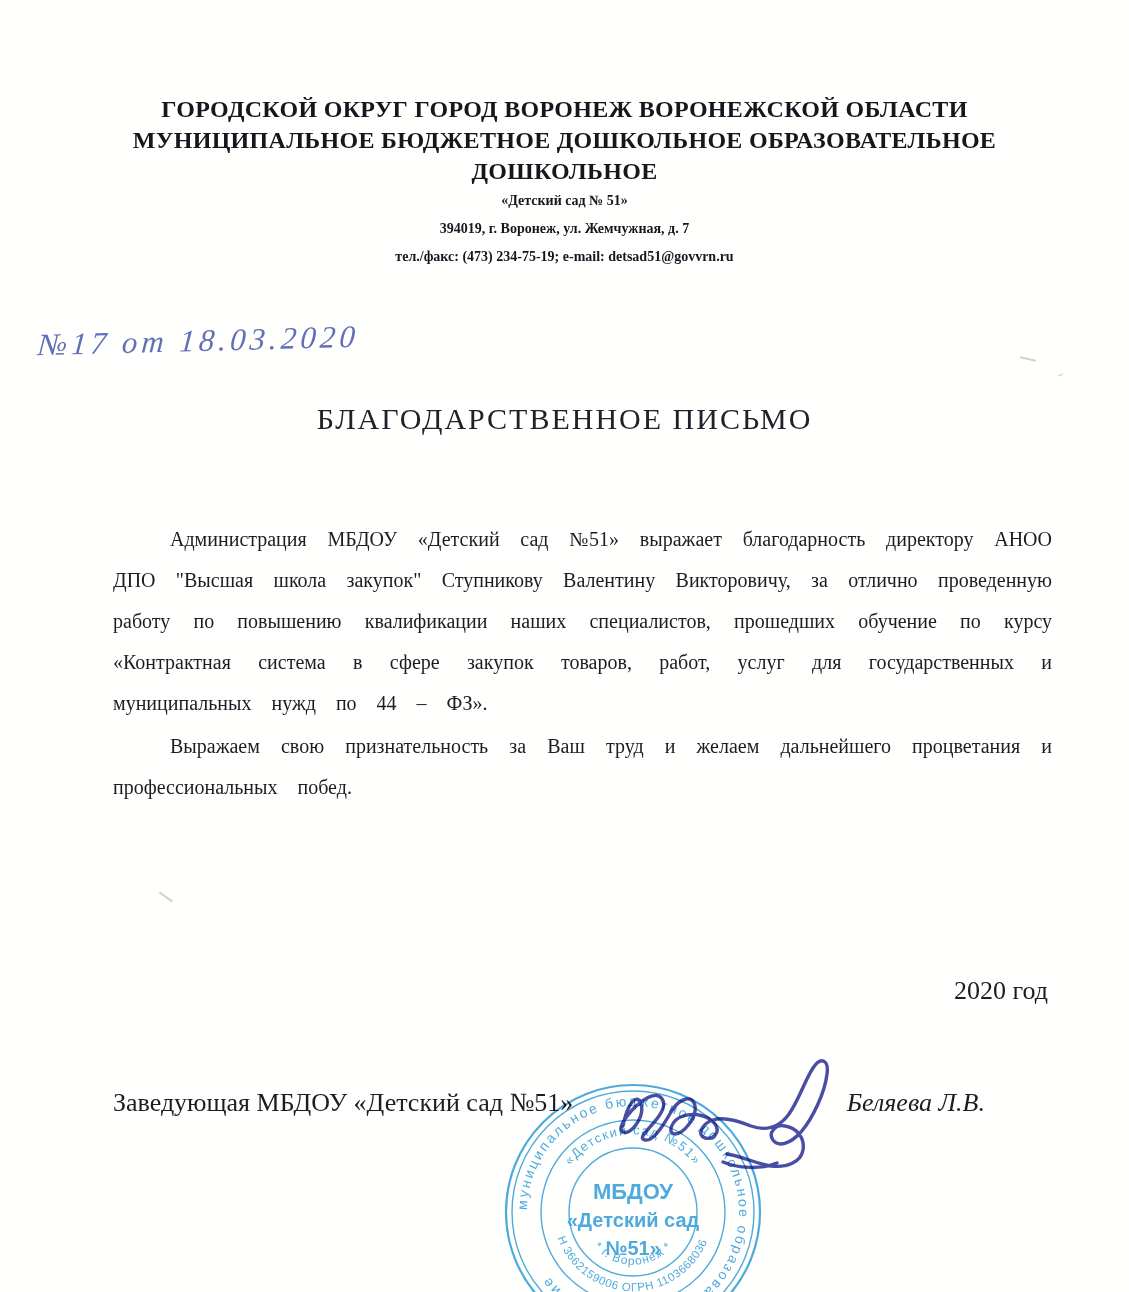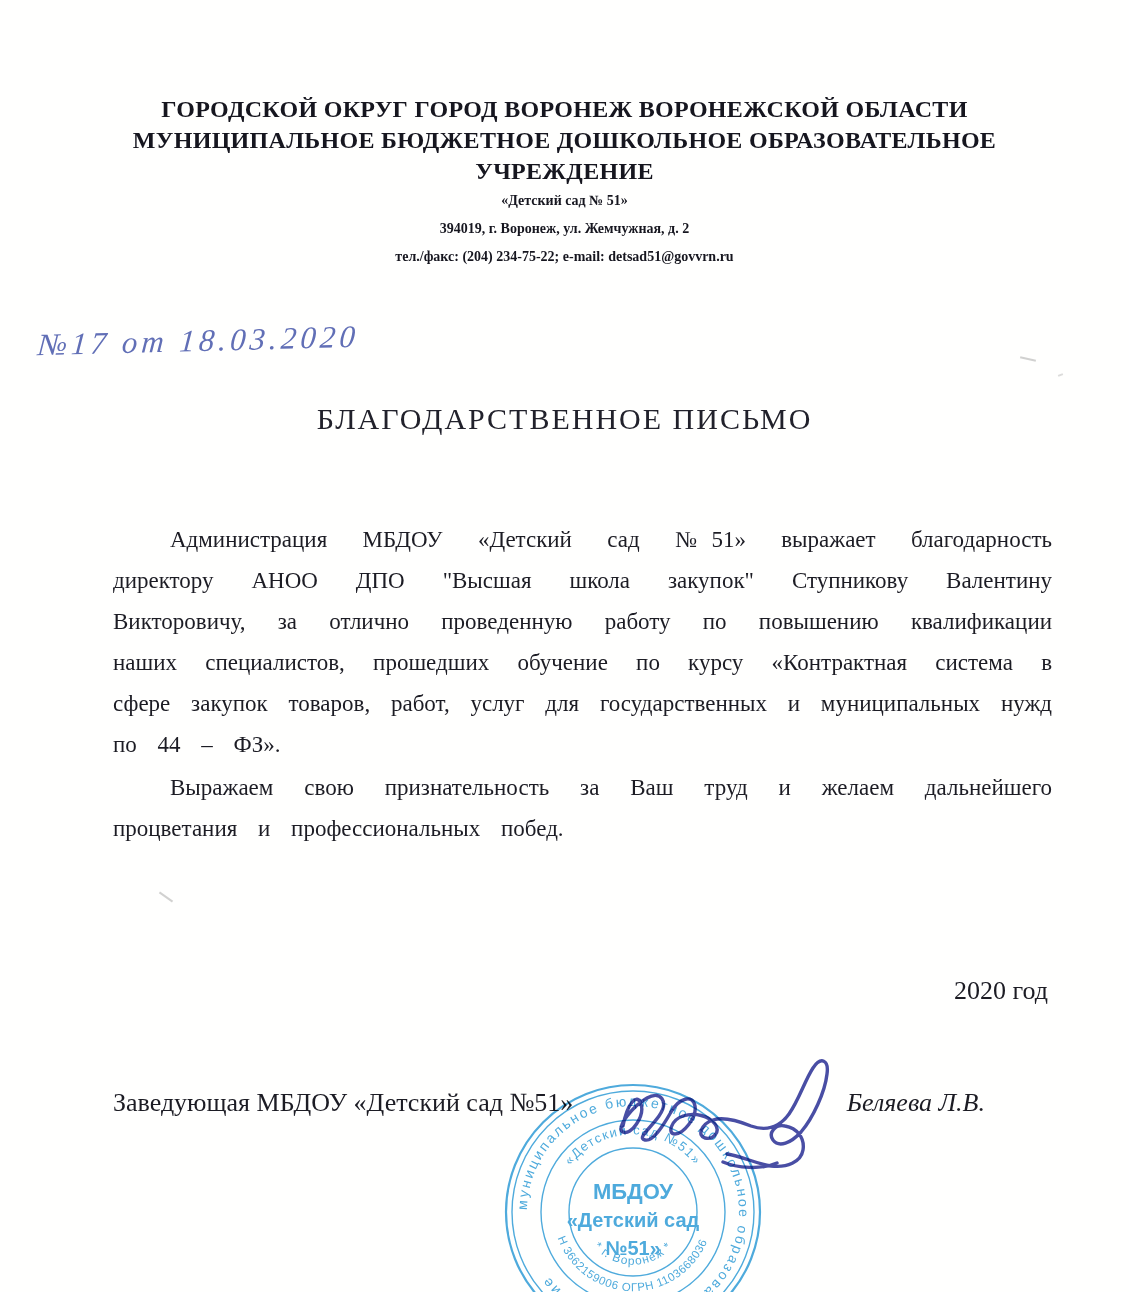--- a/index.html
+++ b/index.html
@@ -48,7 +48,7 @@
   <div class="org-header">
     <div class="big">ГОРОДСКОЙ ОКРУГ ГОРОД ВОРОНЕЖ ВОРОНЕЖСКОЙ ОБЛАСТИ</div>
     <div class="big">МУНИЦИПАЛЬНОЕ БЮДЖЕТНОЕ ДОШКОЛЬНОЕ ОБРАЗОВАТЕЛЬНОЕ</div>
-    <div class="big">УЧРЕЖДЕНИЕ</div>
+    <div class="big">ДОШКОЛЬНОЕ</div>
     <div class="small">«Детский сад № 51»</div>
     <div class="small">394019, г. Воронеж, ул. Жемчужная, д. 2</div>
     <div class="small">тел./факс: (204) 234-75-22; e-mail: detsad51@govvrn.ru</div>

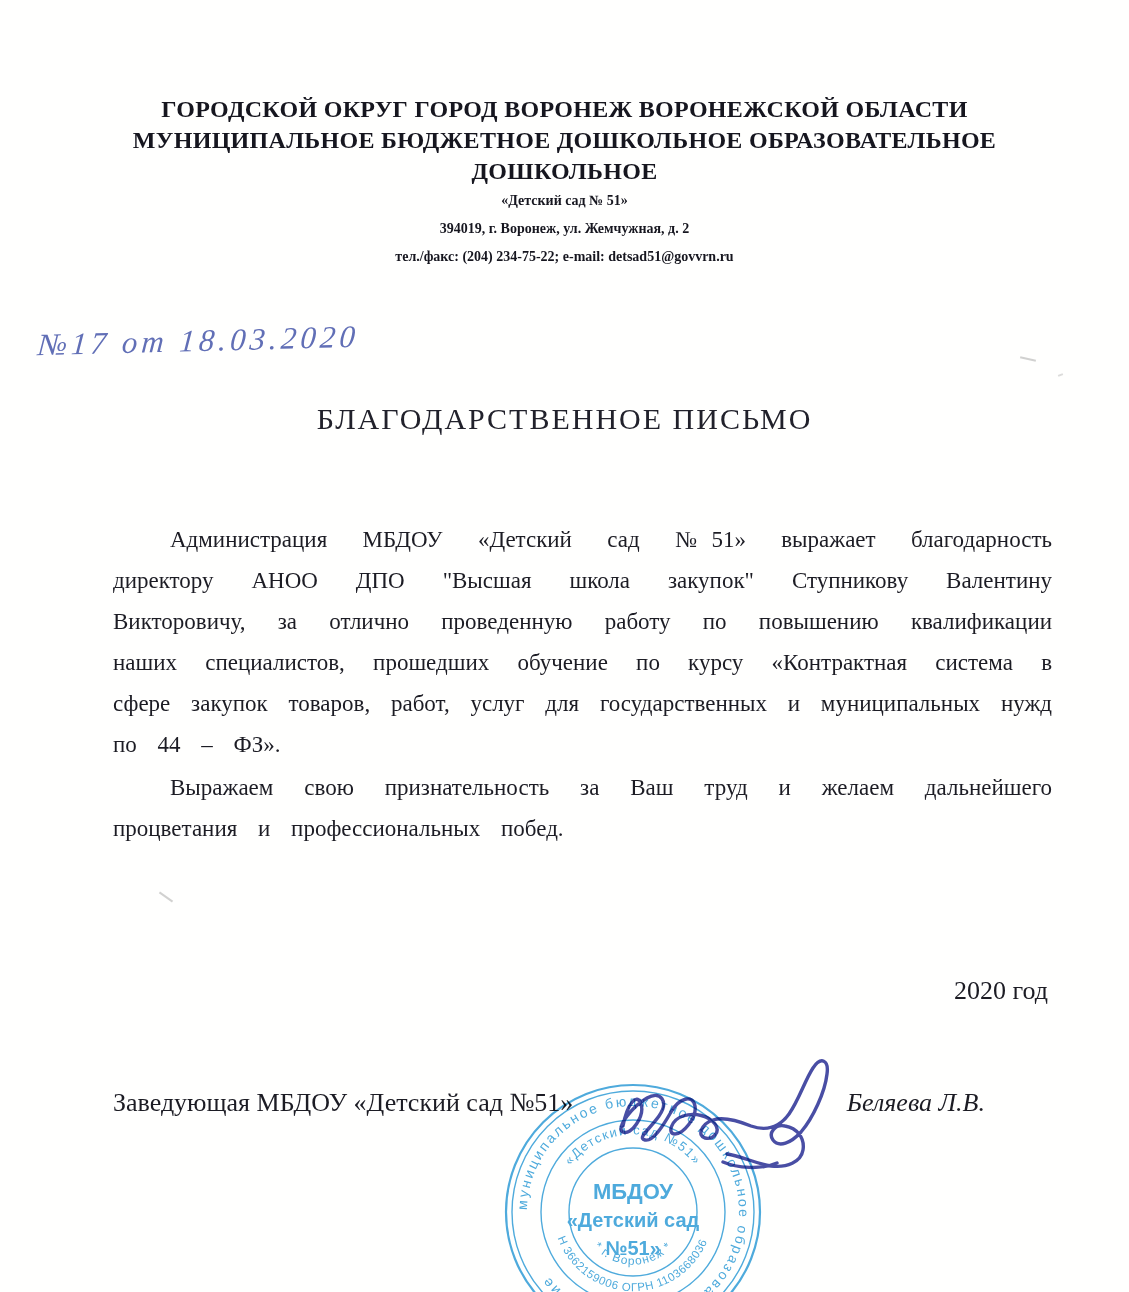--- a/index.html
+++ b/index.html
@@ -50,7 +50,7 @@
     <div class="big">МУНИЦИПАЛЬНОЕ БЮДЖЕТНОЕ ДОШКОЛЬНОЕ ОБРАЗОВАТЕЛЬНОЕ</div>
     <div class="big">ДОШКОЛЬНОЕ</div>
     <div class="small">«Детский сад № 51»</div>
-    <div class="small">394019, г. Воронеж, ул. Жемчужная, д. 2</div>
+    <div class="small">394019, г. Воронеж, ул. Жемчужная, д. 7</div>
     <div class="small">тел./факс: (204) 234-75-22; e-mail: detsad51@govvrn.ru</div>
   </div>
 

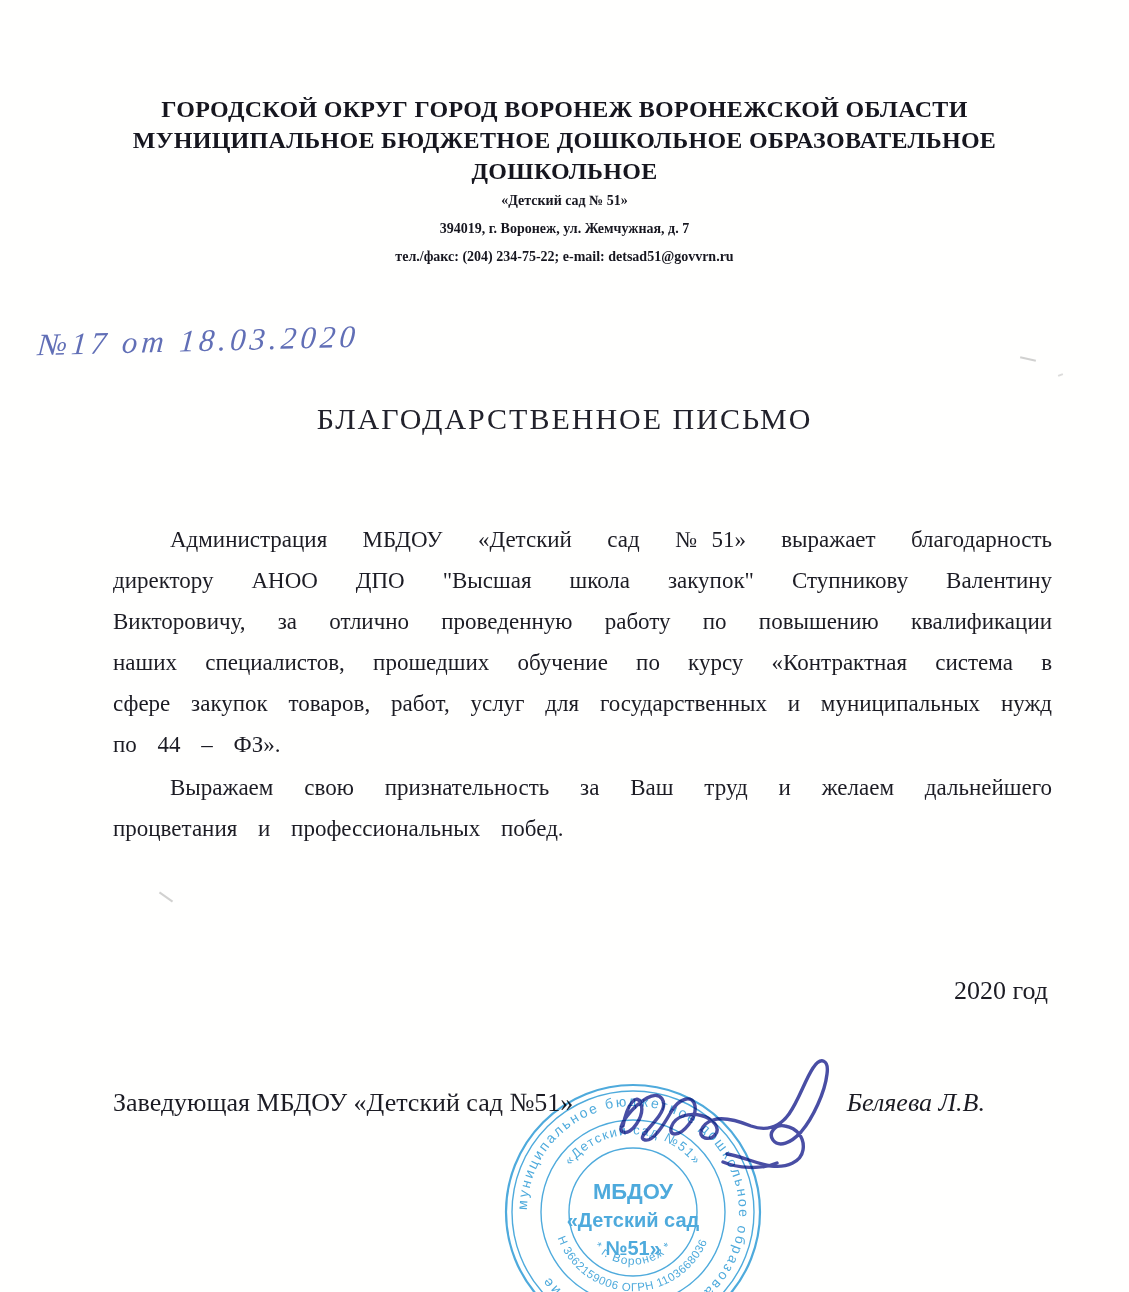--- a/index.html
+++ b/index.html
@@ -51,7 +51,7 @@
     <div class="big">ДОШКОЛЬНОЕ</div>
     <div class="small">«Детский сад № 51»</div>
     <div class="small">394019, г. Воронеж, ул. Жемчужная, д. 7</div>
-    <div class="small">тел./факс: (204) 234-75-22; e-mail: detsad51@govvrn.ru</div>
+    <div class="small">тел./факс: (473) 234-75-19; e-mail: detsad51@govvrn.ru</div>
   </div>
 
   <div class="reg-note">№17 от 18.03.2020</div>

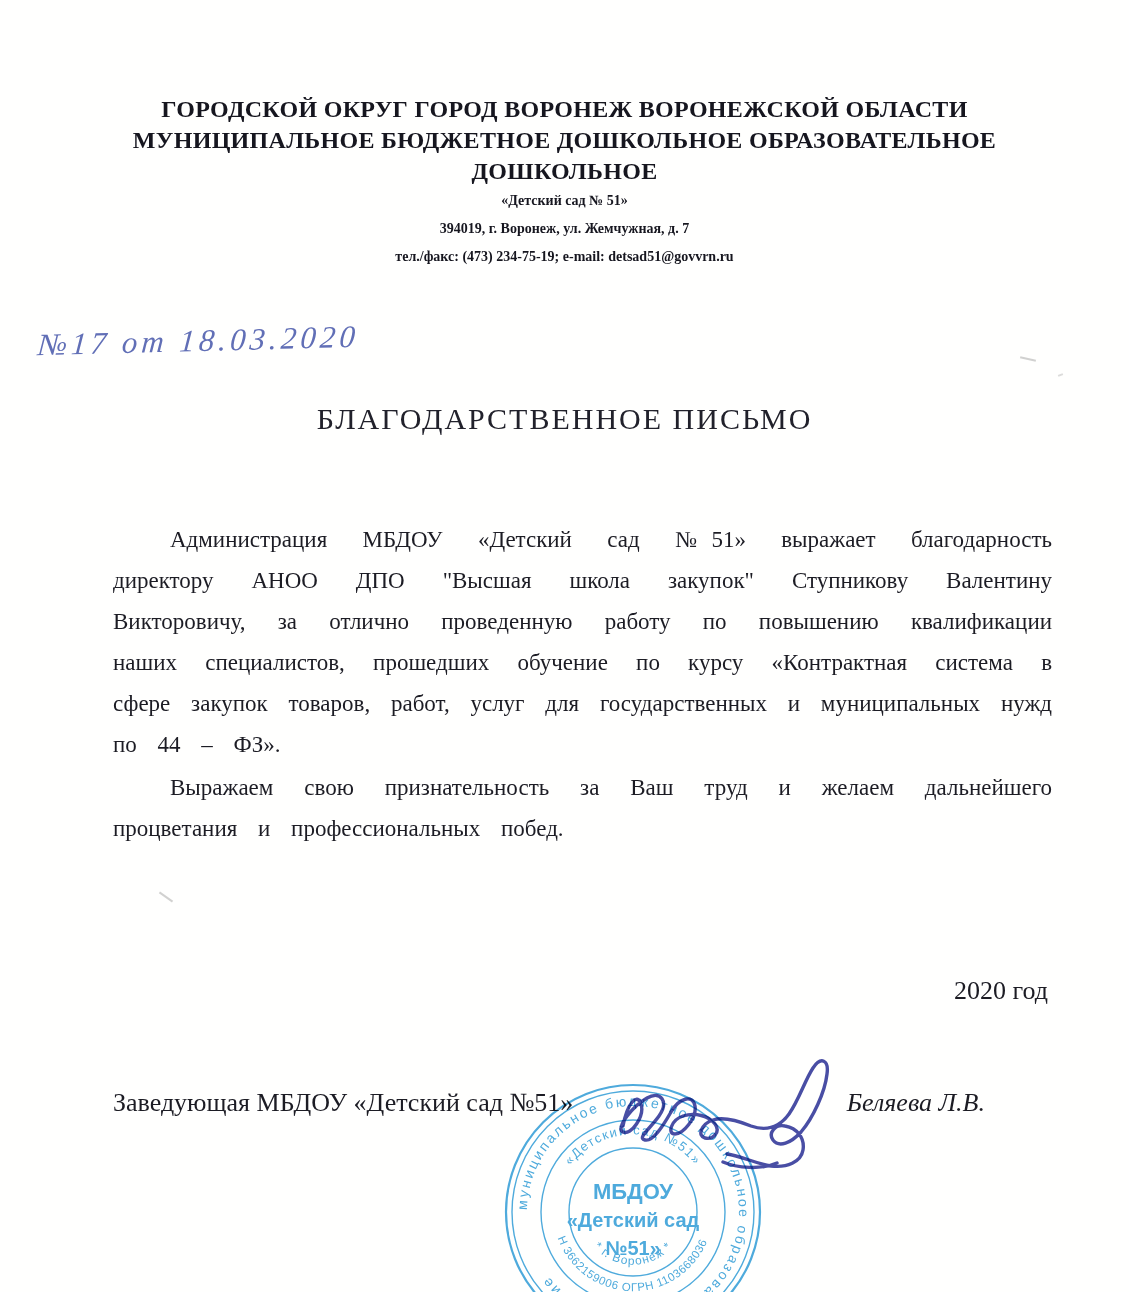--- a/index.html
+++ b/index.html
@@ -21,7 +21,7 @@
     font-size:30px; letter-spacing:2px; color:#21212b;}
   
   .body-text{position:absolute; top:519px; left:113px; width:939px;
-    font-size:23px; line-height:41px; text-align:justify; word-spacing:15px;}
+    font-size:20px; line-height:41px; text-align:justify; word-spacing:15px;}
   .body-text p{margin:0 0 2px 0; text-indent:57px;}
   
   .year-line{position:absolute; top:976px; right:81px; font-size:26px;text-align:right;}

